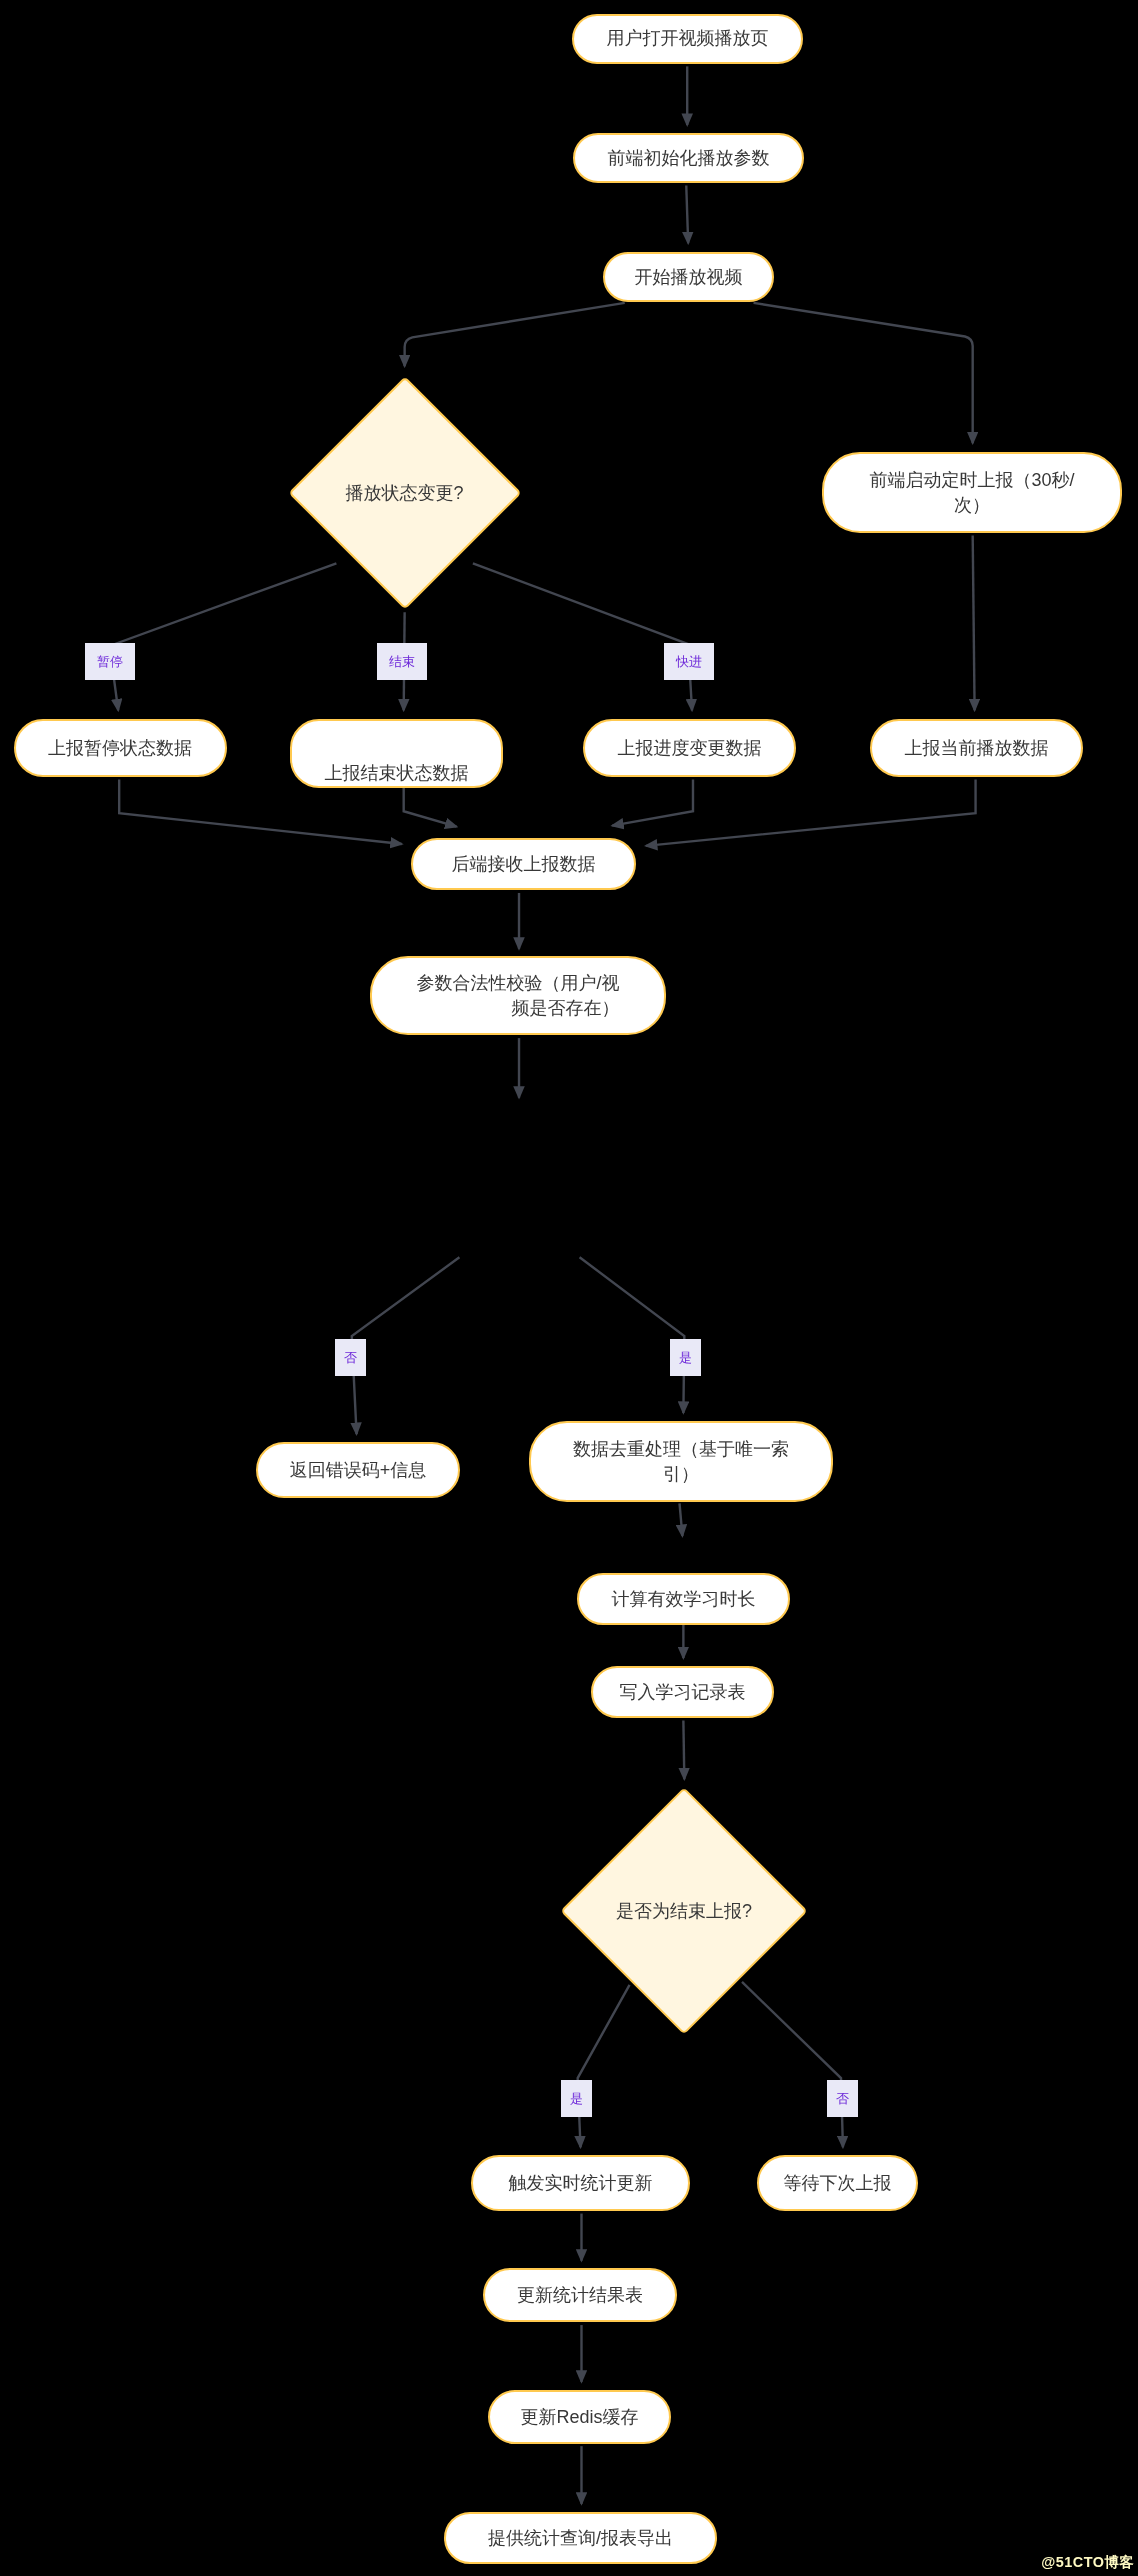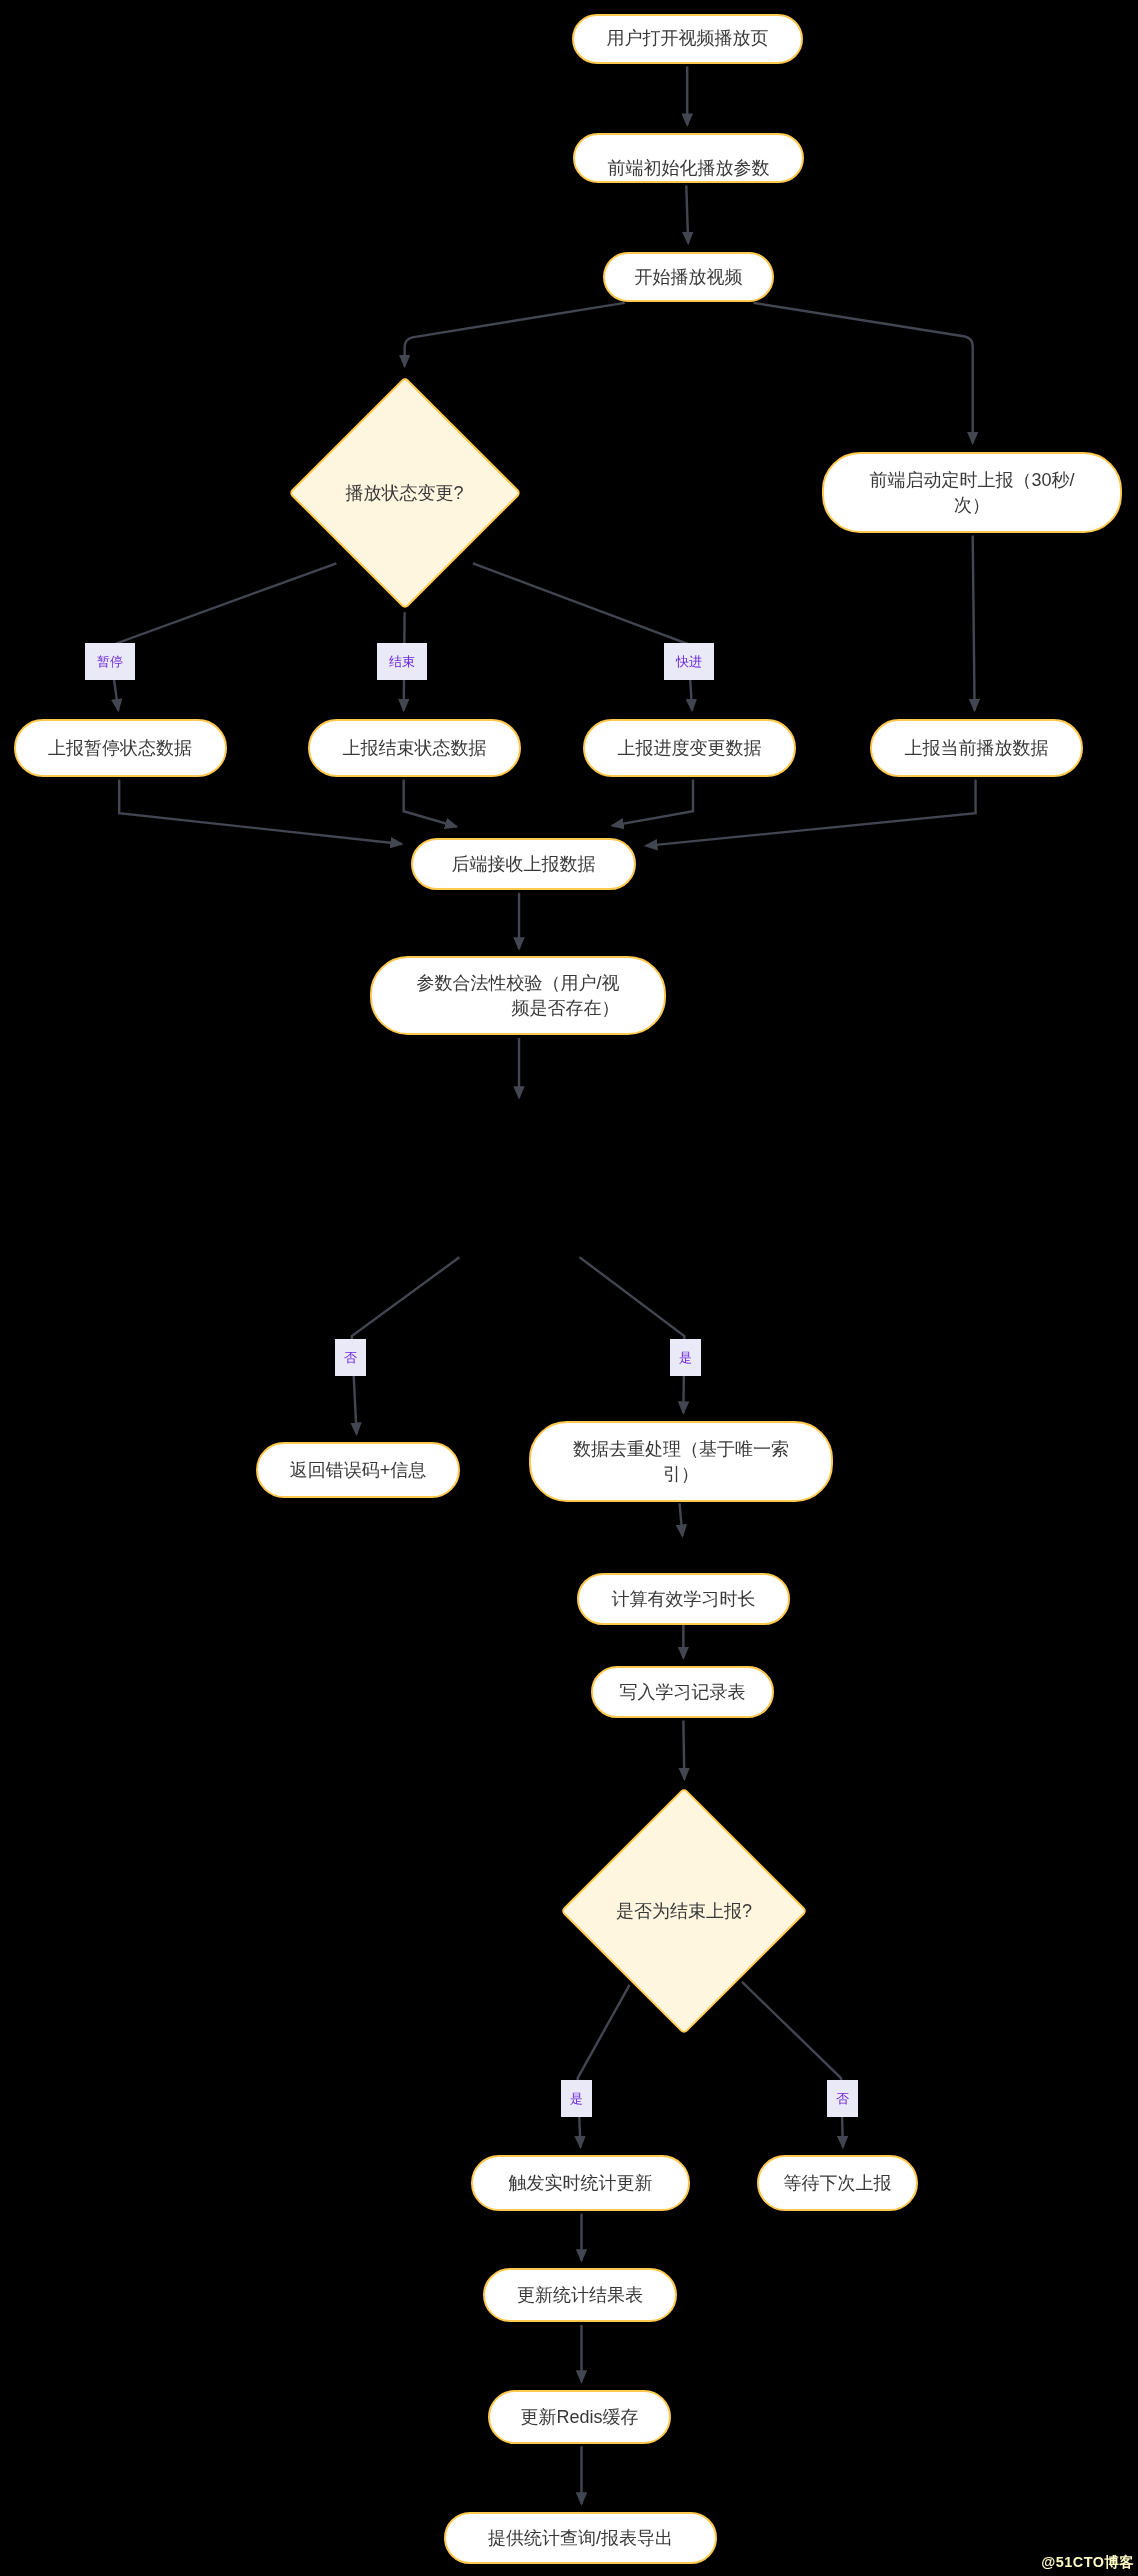--- a/index.html
+++ b/index.html
@@ -79,7 +79,7 @@
   <div class="node pill" style="left:572px;top:13.5px;width:231px;height:50px;">
     <span>用户打开视频播放页</span>
   </div>
-  <div class="node pill" style="left:573px;top:133px;width:231px;height:50px;align-items:flex-end;">
+  <div class="node pill" style="left:573px;top:133px;width:231px;height:50px;">
     <span>前端初始化播放参数</span>
   </div>
   <div class="node pill" style="left:603px;top:252px;width:171px;height:50px;">

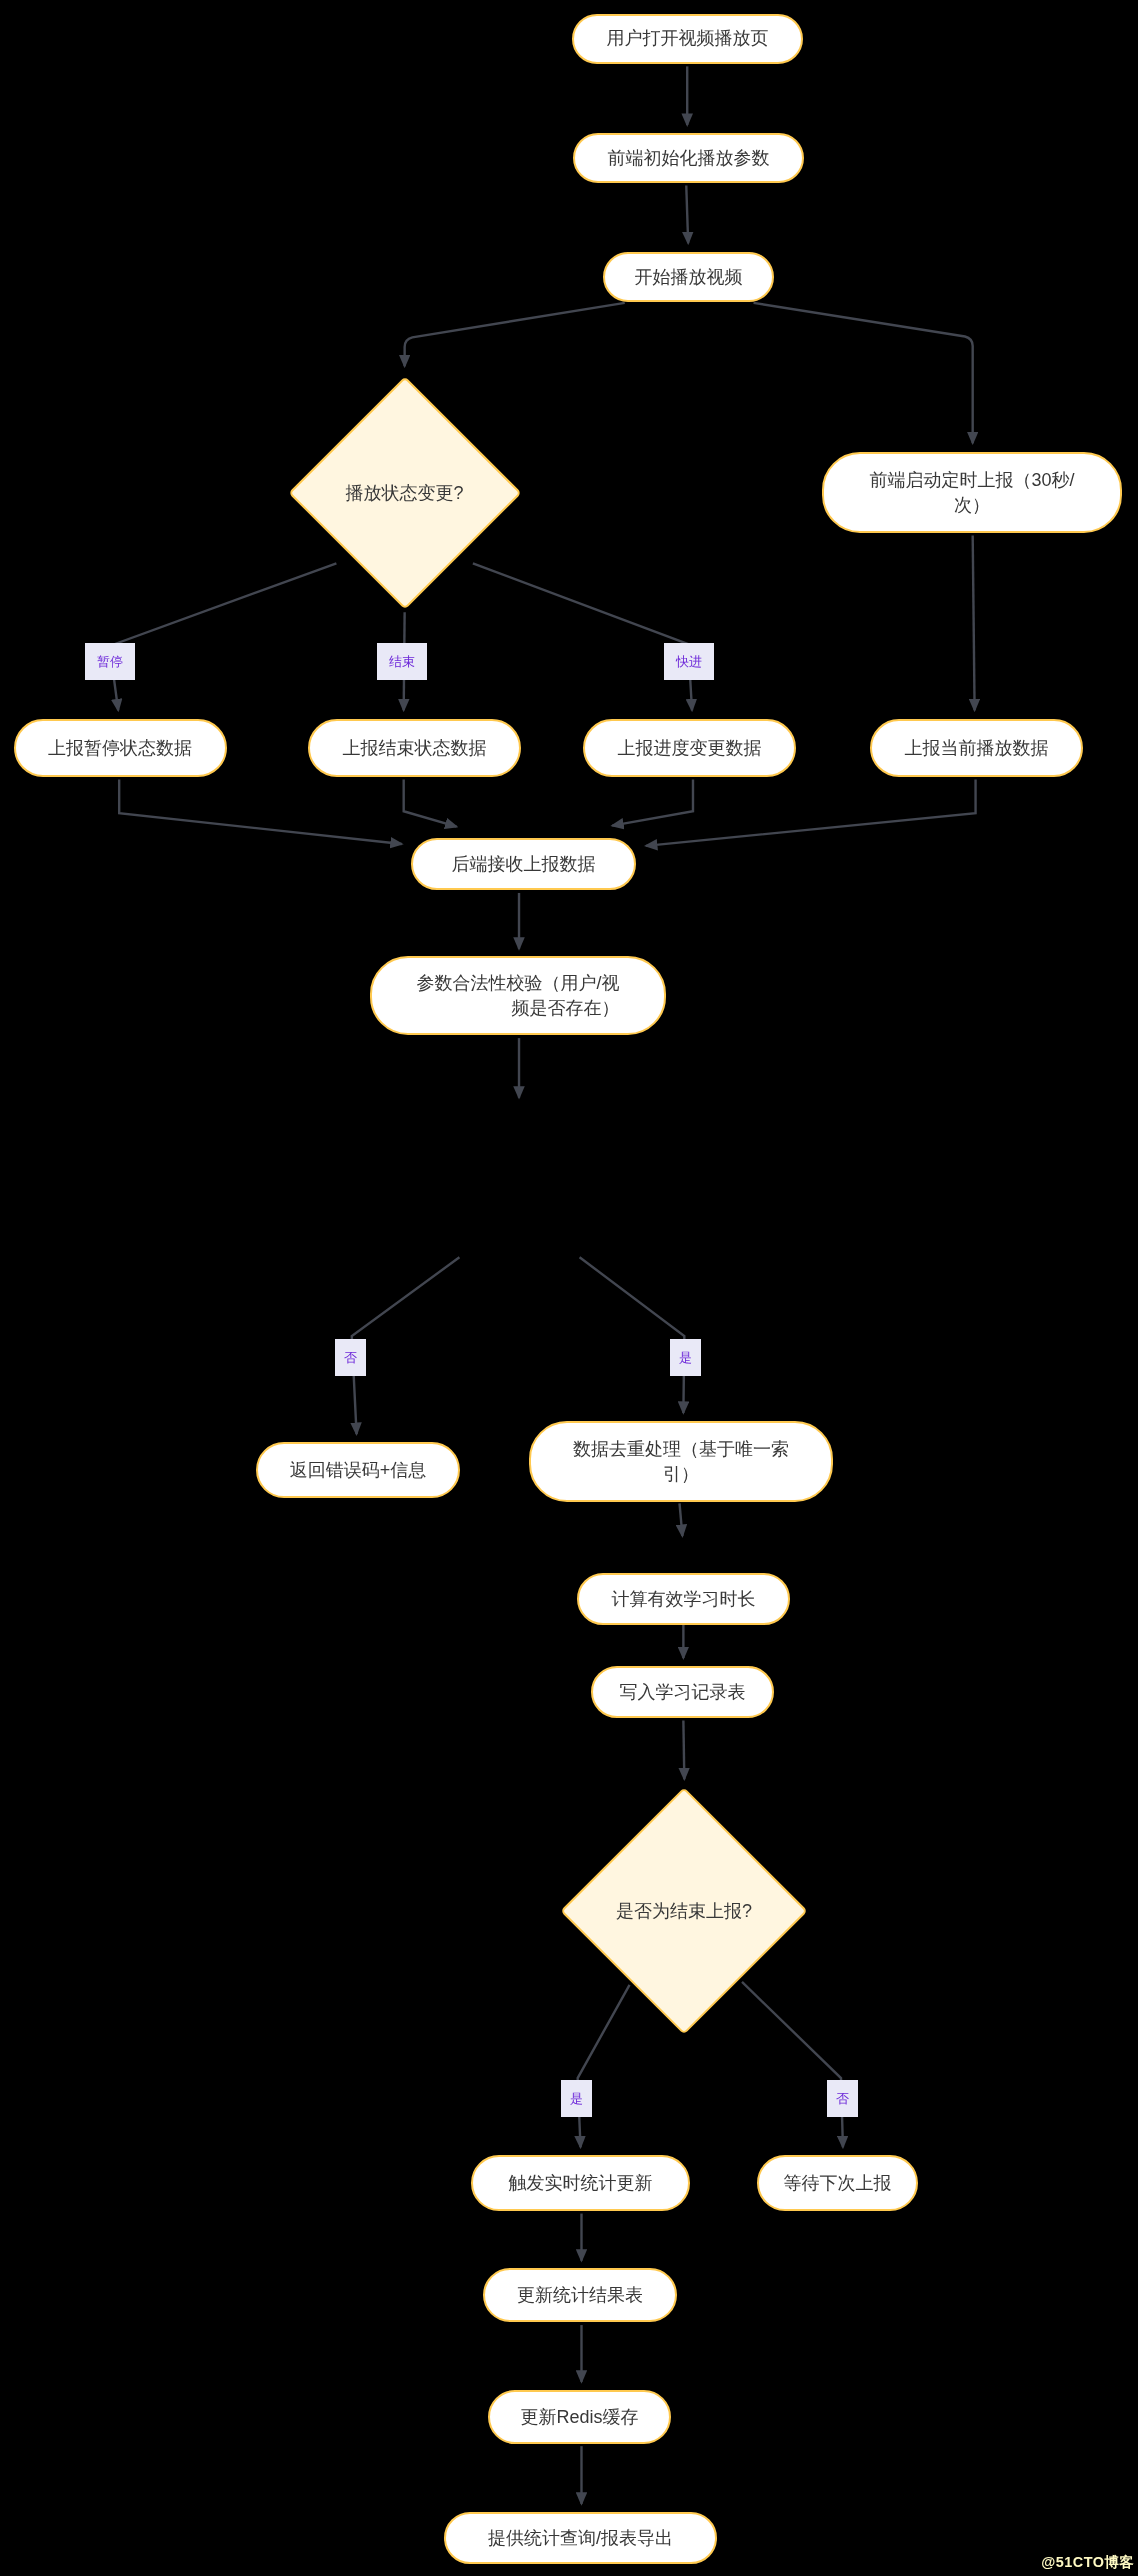--- a/index.html
+++ b/index.html
@@ -92,7 +92,7 @@
   <div class="node pill" style="left:13.5px;top:719px;width:213px;height:58px;">
     <span>上报暂停状态数据</span>
   </div>
-  <div class="node pill" style="left:308px;top:719px;width:213px;height:58px;">
+  <div class="node pill" style="left:290px;top:719px;width:213px;height:69px;align-items:flex-end;">
     <span>上报结束状态数据</span>
   </div>
   <div class="node pill" style="left:870px;top:719px;width:213px;height:58px;">

